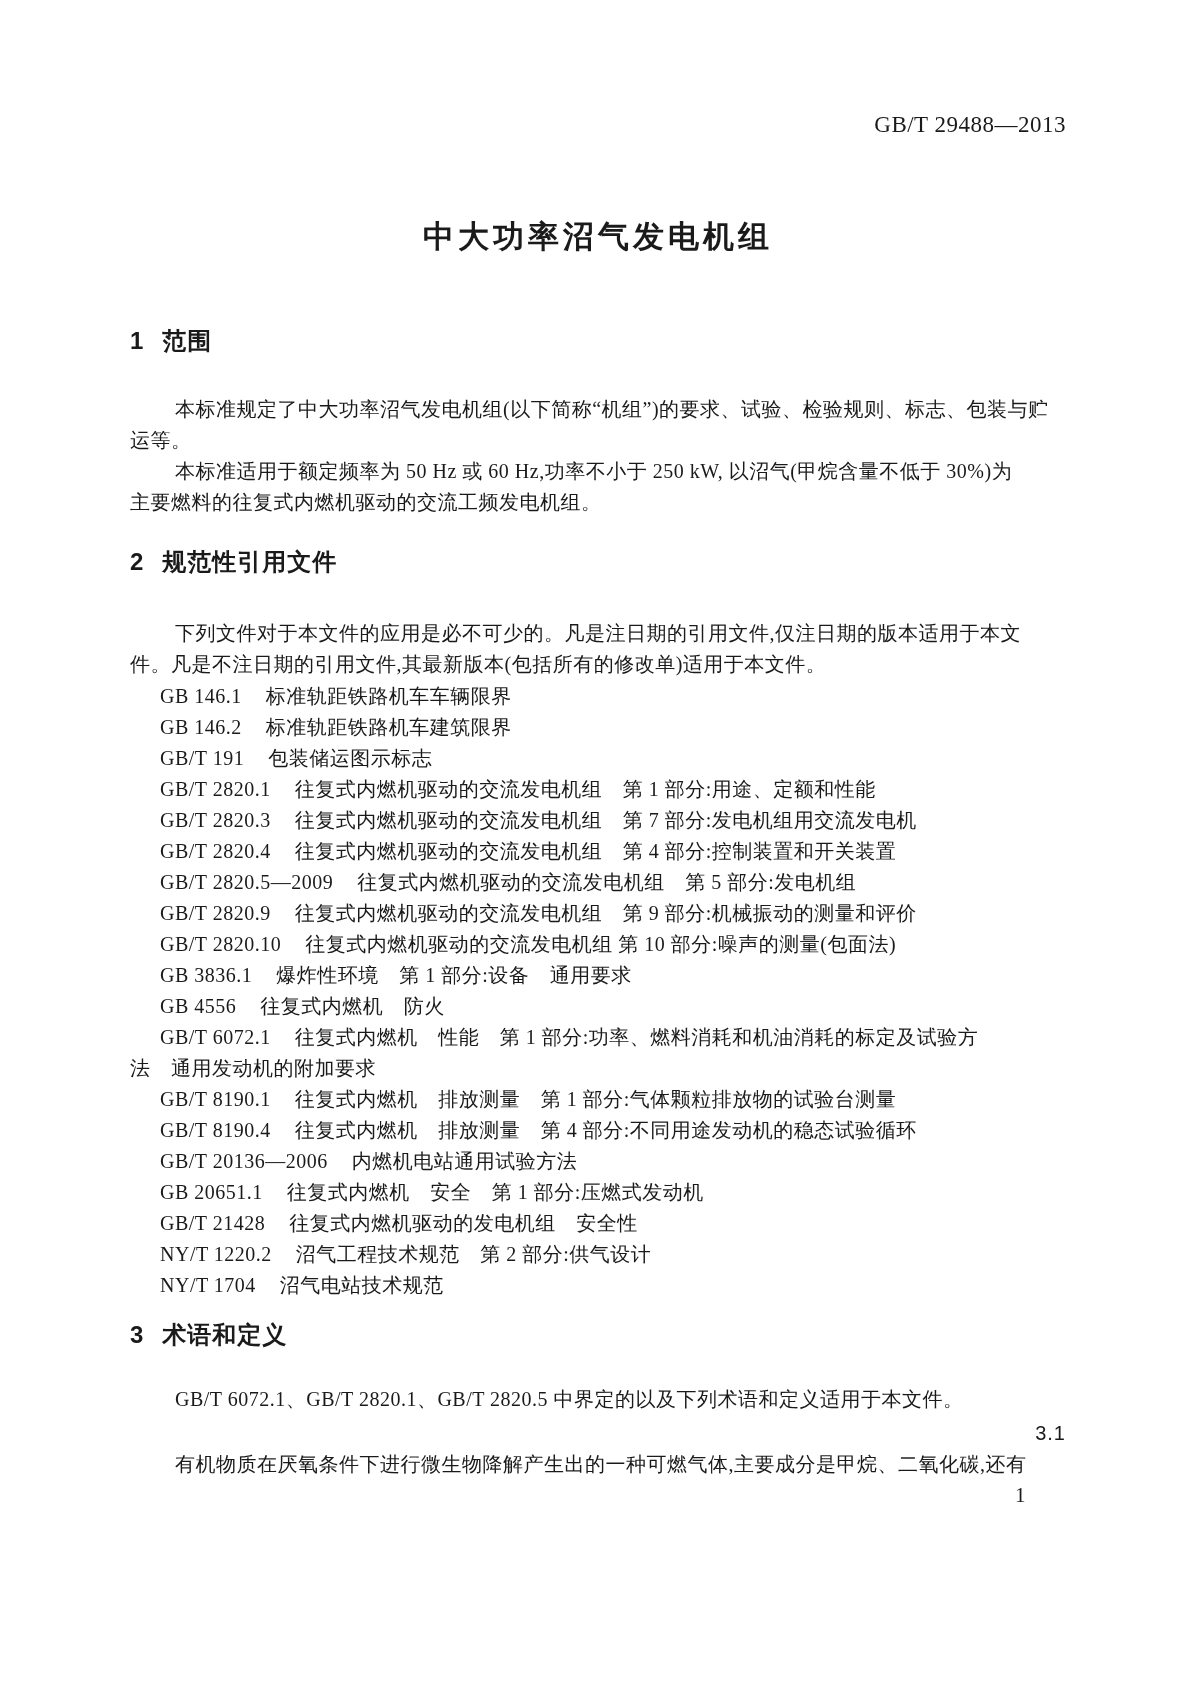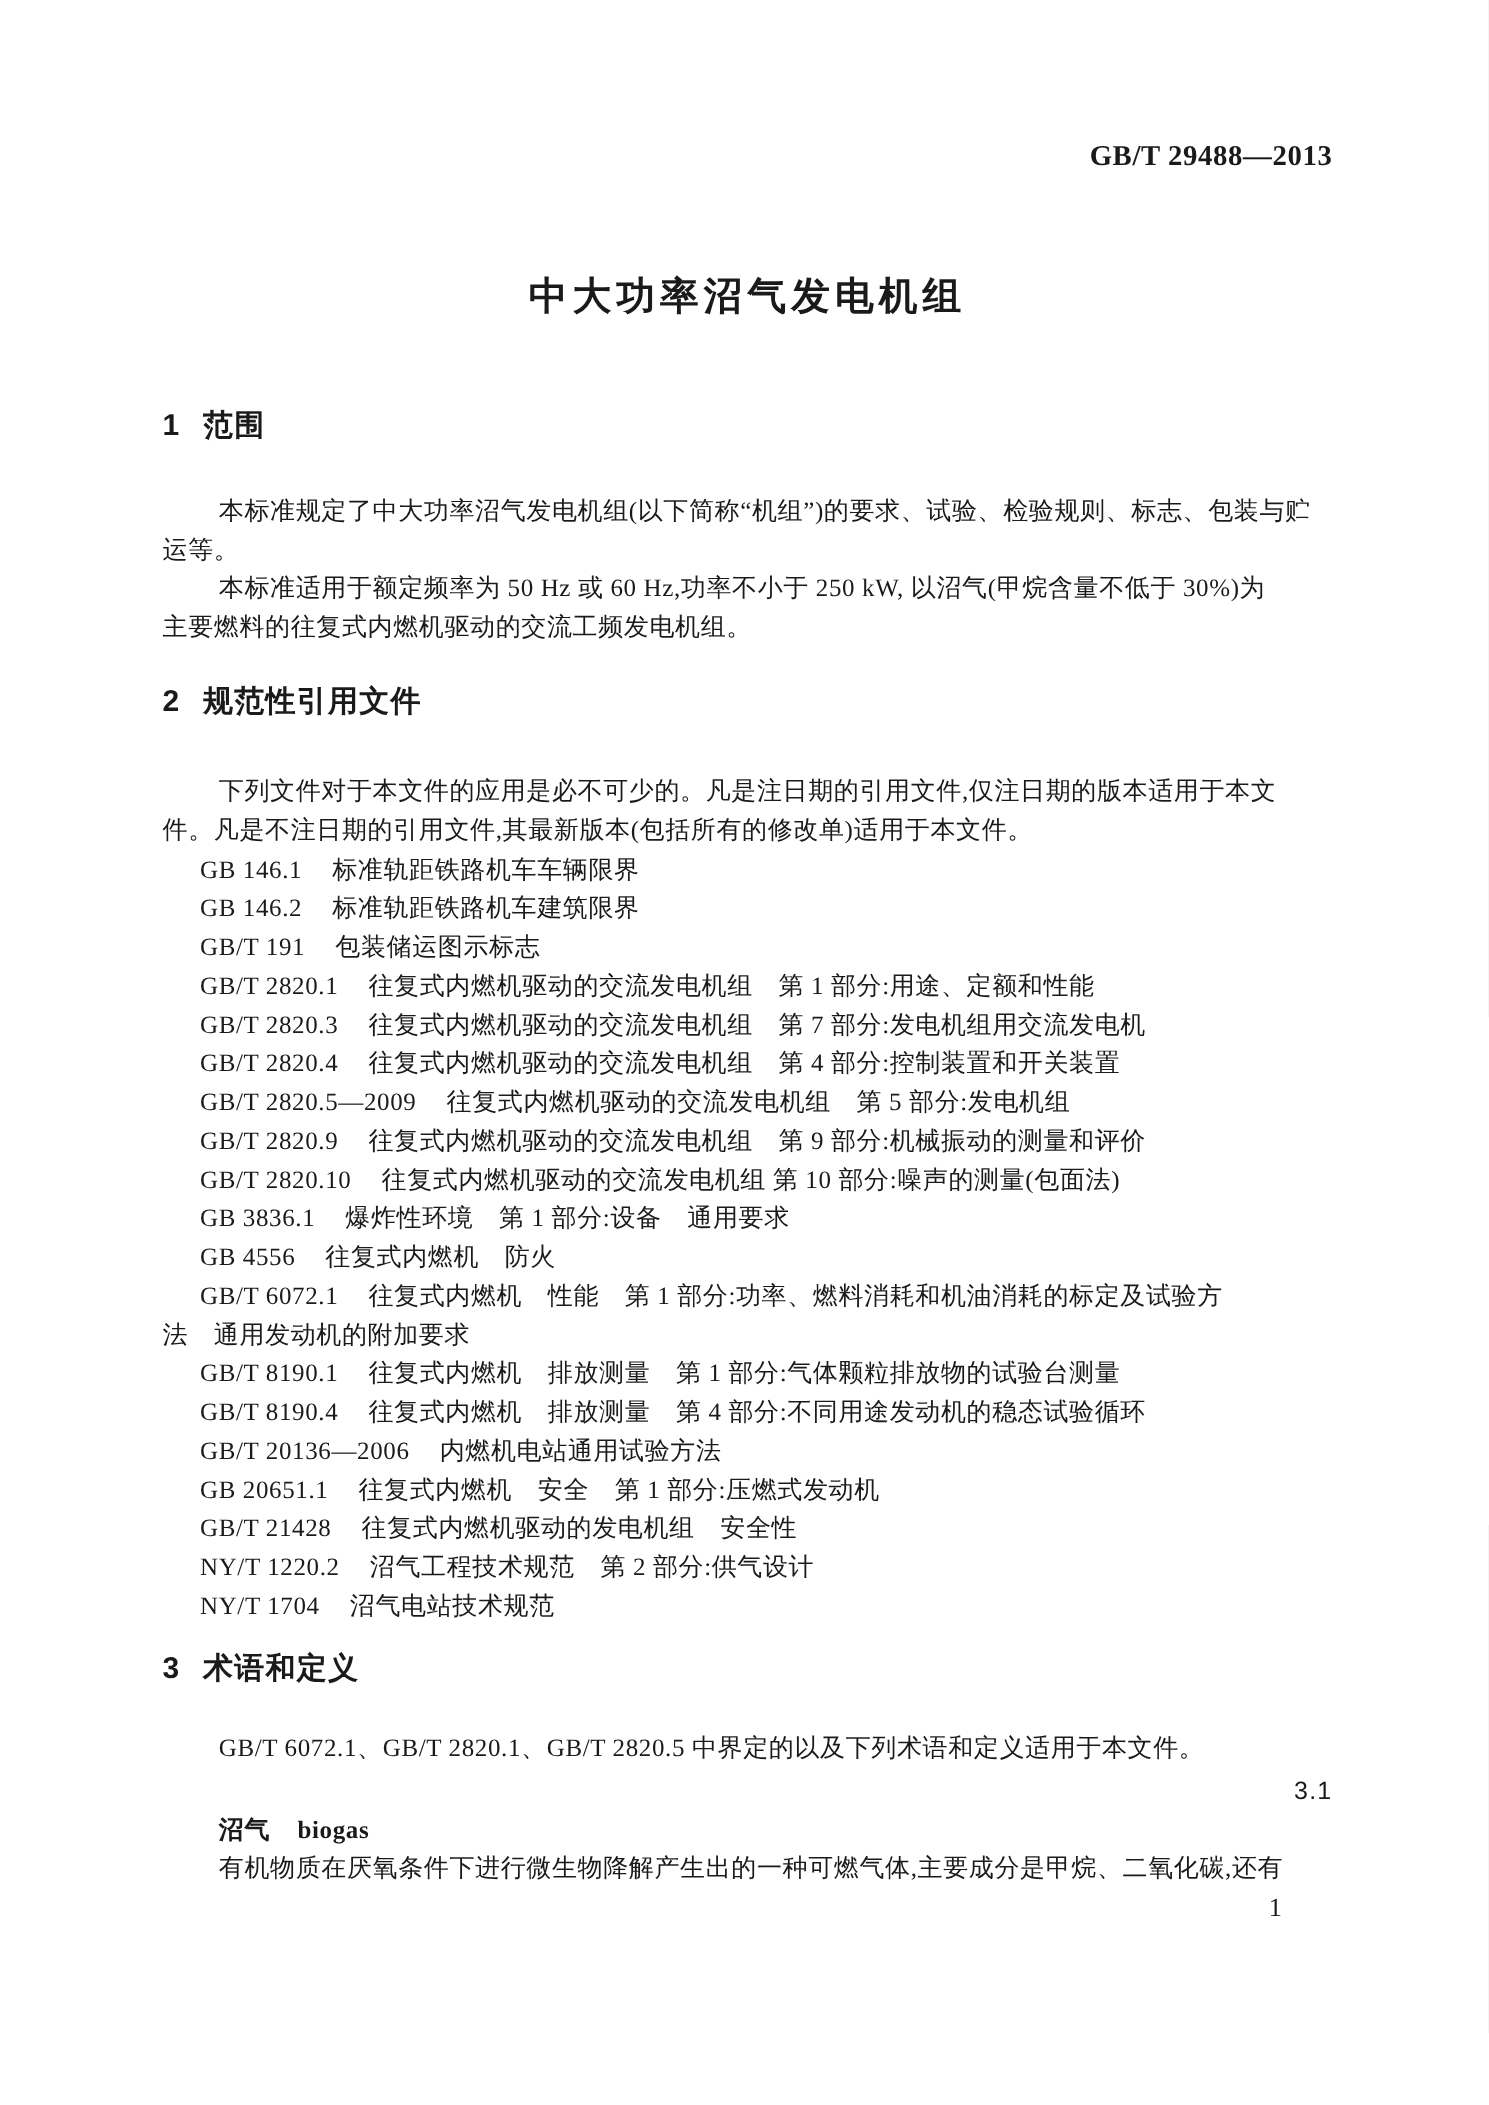--- a/index.html
+++ b/index.html
@@ -22,7 +22,7 @@
 
   .page-header{
     text-align:right;
-    font-weight:700;
+    font-weight:400;
     font-size:23px;
     line-height:26px;
     letter-spacing:0.5px;

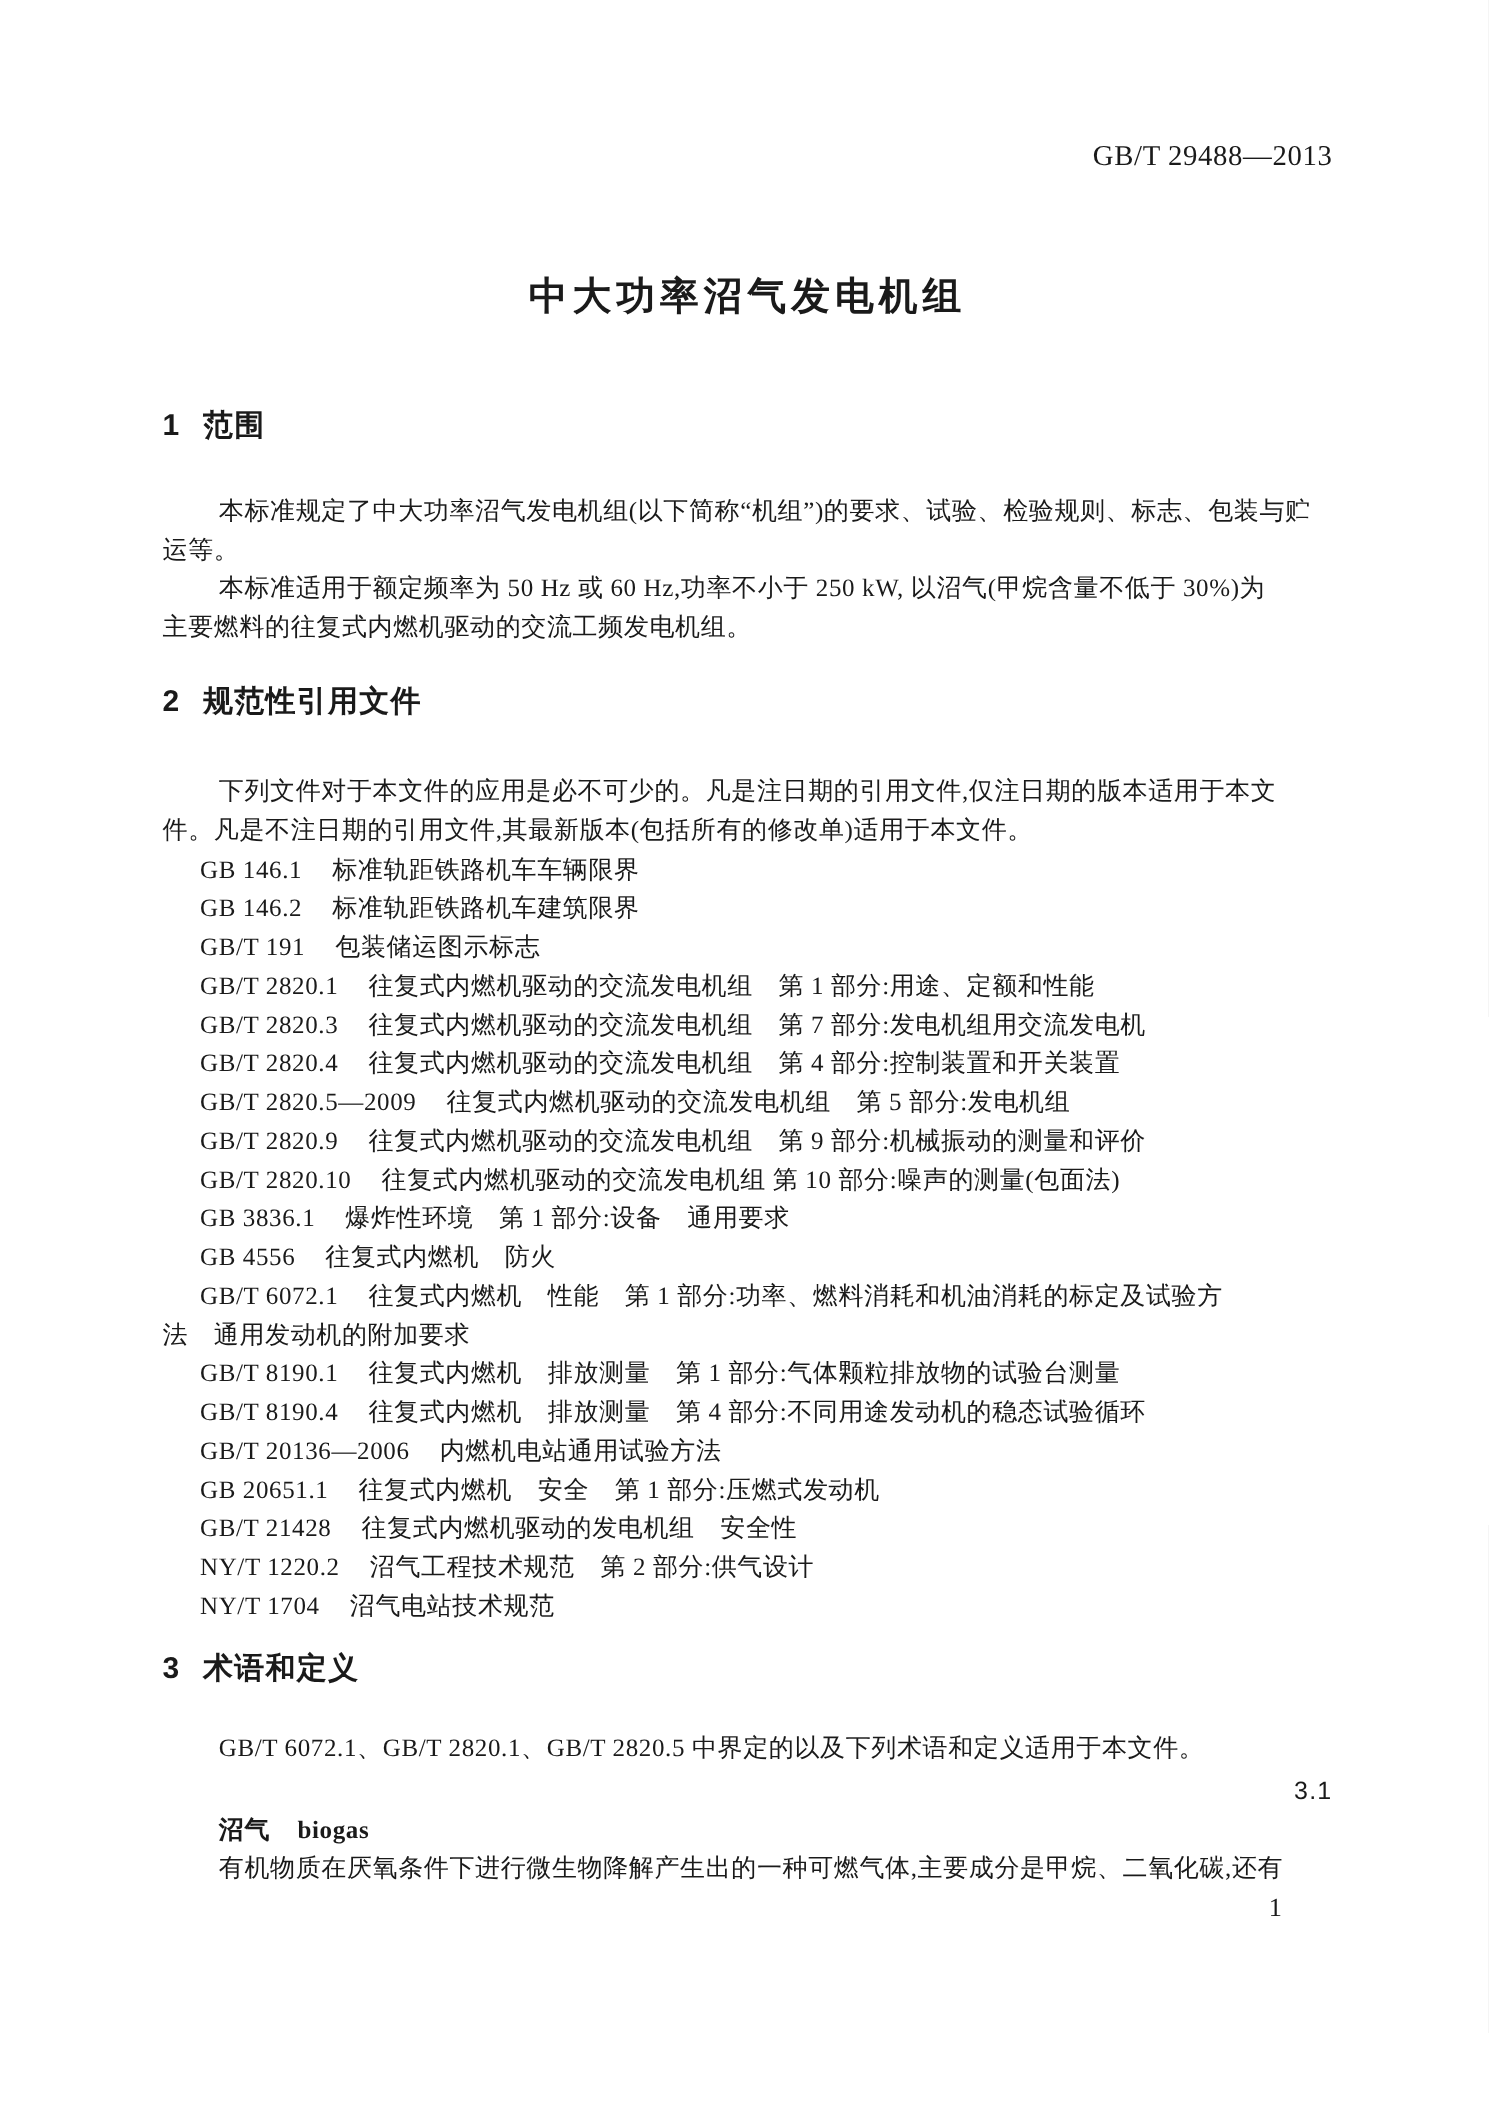--- a/index.html
+++ b/index.html
@@ -195,9 +195,6 @@
 
   <div class="term-num">3.1</div>
 
-  <div class="term-line">
-    <span class="term-zh">沼气</span><span class="term-en">biogas</span>
-  </div>
 
   <div class="def-line">有机物质在厌氧条件下进行微生物降解产生出的一种可燃气体,主要成分是甲烷、二氧化碳,还有</div>
 

